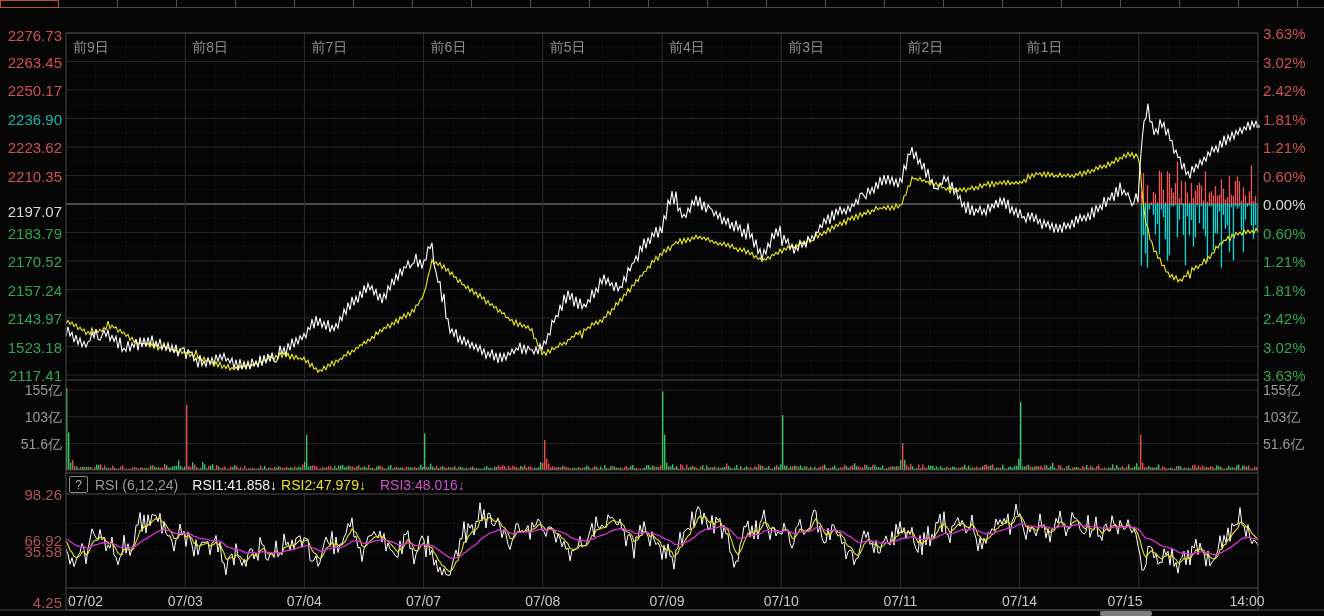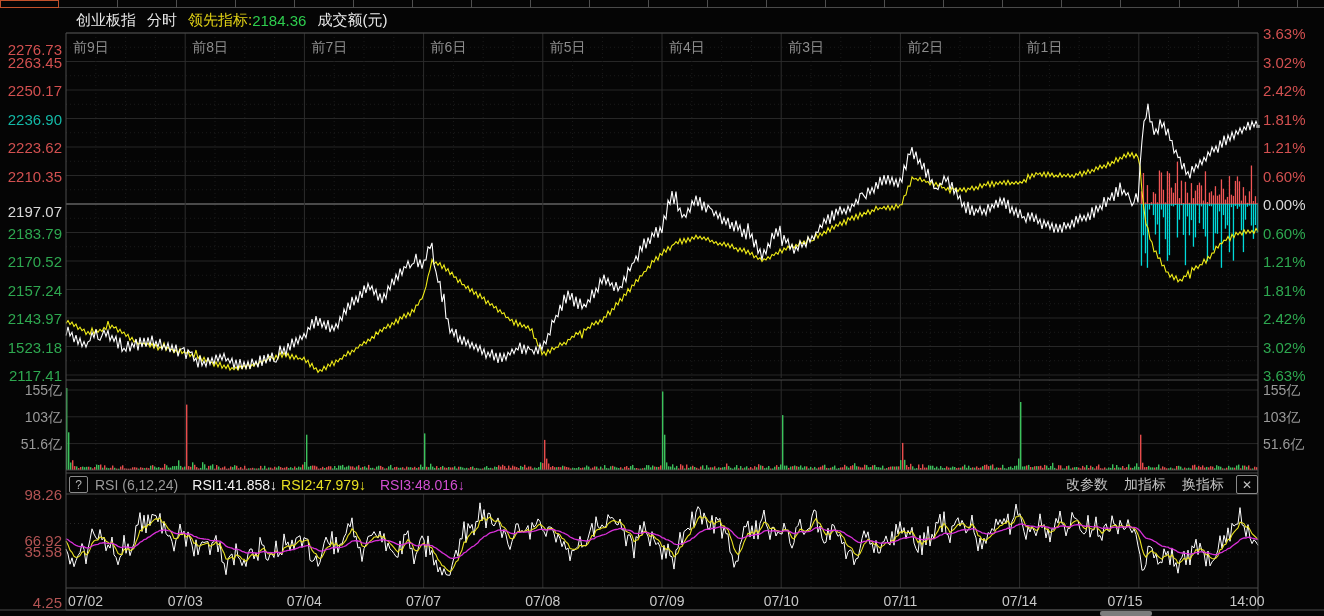--- a/index.html
+++ b/index.html
@@ -68,13 +68,6 @@
       <div class="topcell"></div>
     </div>
 
-  <div class="headerbar">
-    <span>创业板指</span>
-    <span>分时</span>
-    <span class="hl-yellow" style="margin-right:0;">领先指标:</span>
-    <span class="hl-green">2184.36</span>
-    <span>成交额(元)</span>
-  </div>
 
   <svg id="chartsvg" width="1324" height="616" viewBox="0 0 1324 616">
       <line x1="66" y1="33" x2="1258" y2="33" stroke="#272727" stroke-width="1"></line>

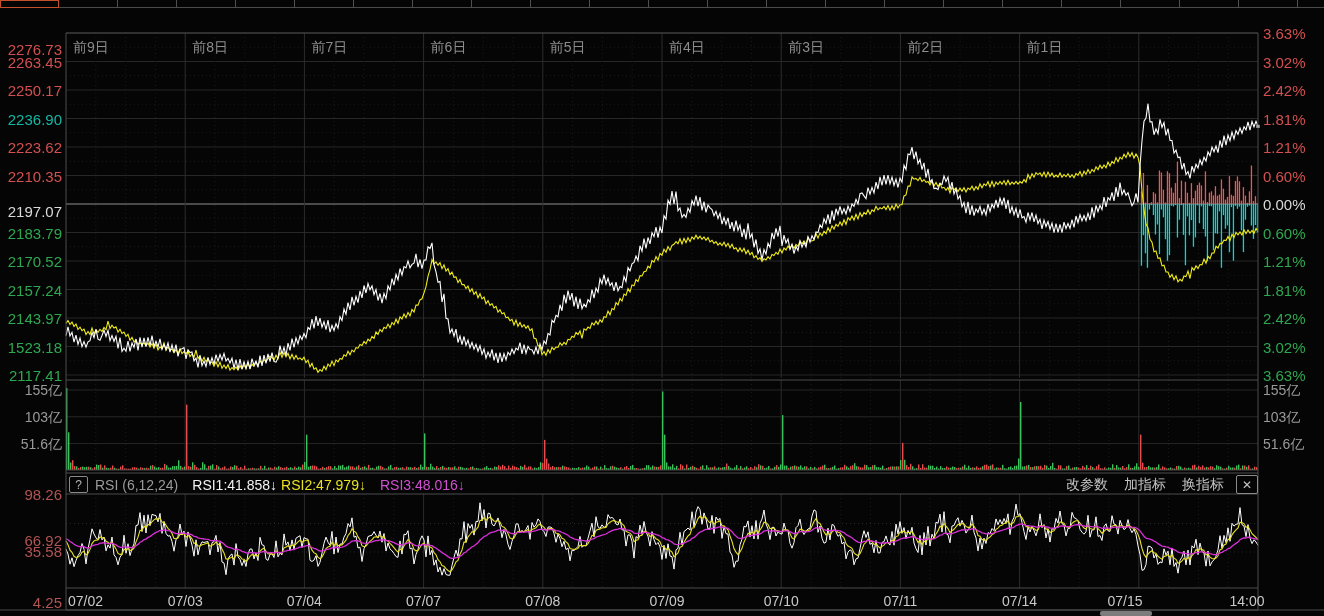--- a/index.html
+++ b/index.html
@@ -950,7 +950,7 @@
     </svg>
 
   <div id="labels">
-      <div class="axis-label axis-left" style="top: 49px; color: rgb(210, 80, 80);">2276.73</div>
+      <div class="axis-label axis-left" style="top: 35px; color: rgb(210, 80, 80);">2276.73</div>
       <div class="axis-label axis-left" style="top: 61.5px; color: rgb(210, 80, 80);">2263.45</div>
       <div class="axis-label axis-left" style="top: 90px; color: rgb(210, 80, 80);">2250.17</div>
       <div class="axis-label axis-left" style="top: 118.5px; color: #14b8a6;">2236.90</div>

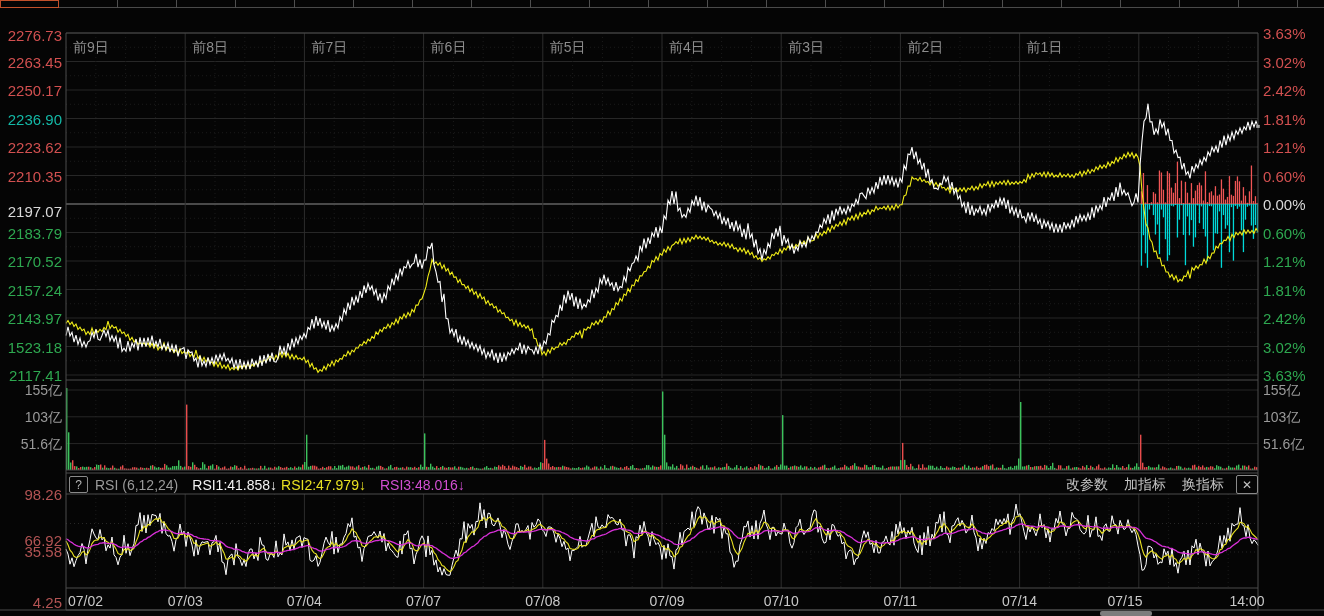--- a/index.html
+++ b/index.html
@@ -1016,12 +1016,6 @@
       <span class="rsi2">RSI2:47.979↓</span>
       <span class="rsi3">RSI3:48.016↓</span>
     </div>
-    <div class="rsiright">
-      <span class="rsibtn">改参数</span>
-      <span class="rsibtn">加指标</span>
-      <span class="rsibtn">换指标</span>
-      <div class="closebox">✕</div>
-    </div>
   </div>
 
   <div class="scrolltrack">

